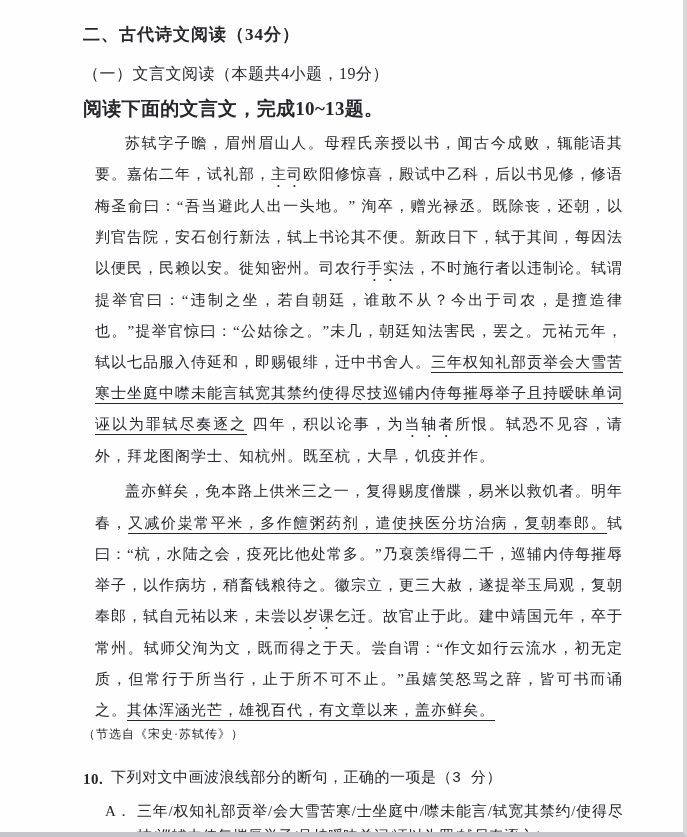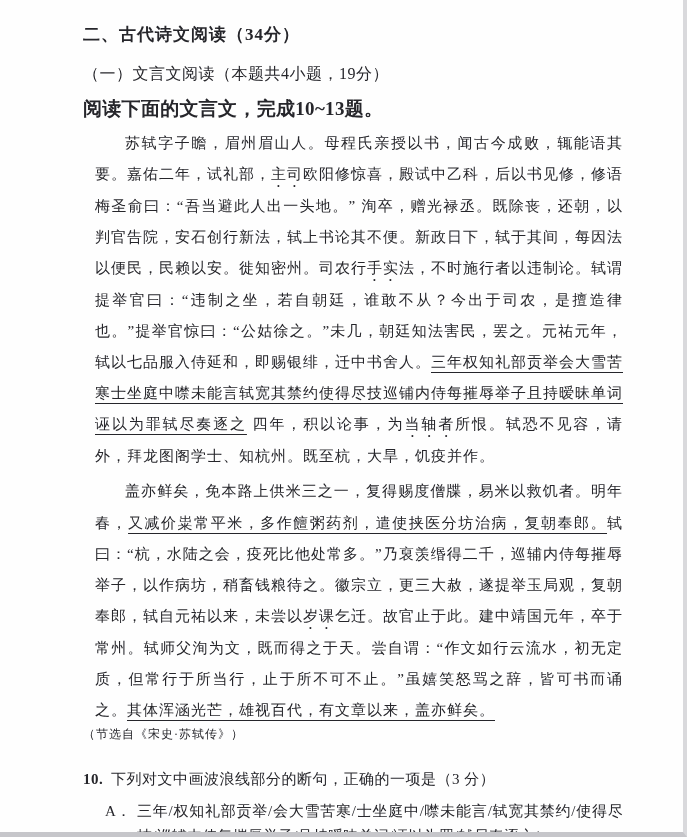--- a/index.html
+++ b/index.html
@@ -47,7 +47,7 @@
   .question { margin-top:24px; }
   .q-stem-row { display:flex; font-size:15px; line-height:1.6; letter-spacing:0.5px;margin-top:18px; }
   .q-number { font-weight:bold; flex:0 0 28px; }
-  .q-stem { flex:1; }
+  .q-stem { flex:1;font-family:Liberation Mono, monospace; }
   .options { margin-top:8px; }
   .option {
     display:flex; font-size:15px; line-height:1.7; letter-spacing:0.2px;

